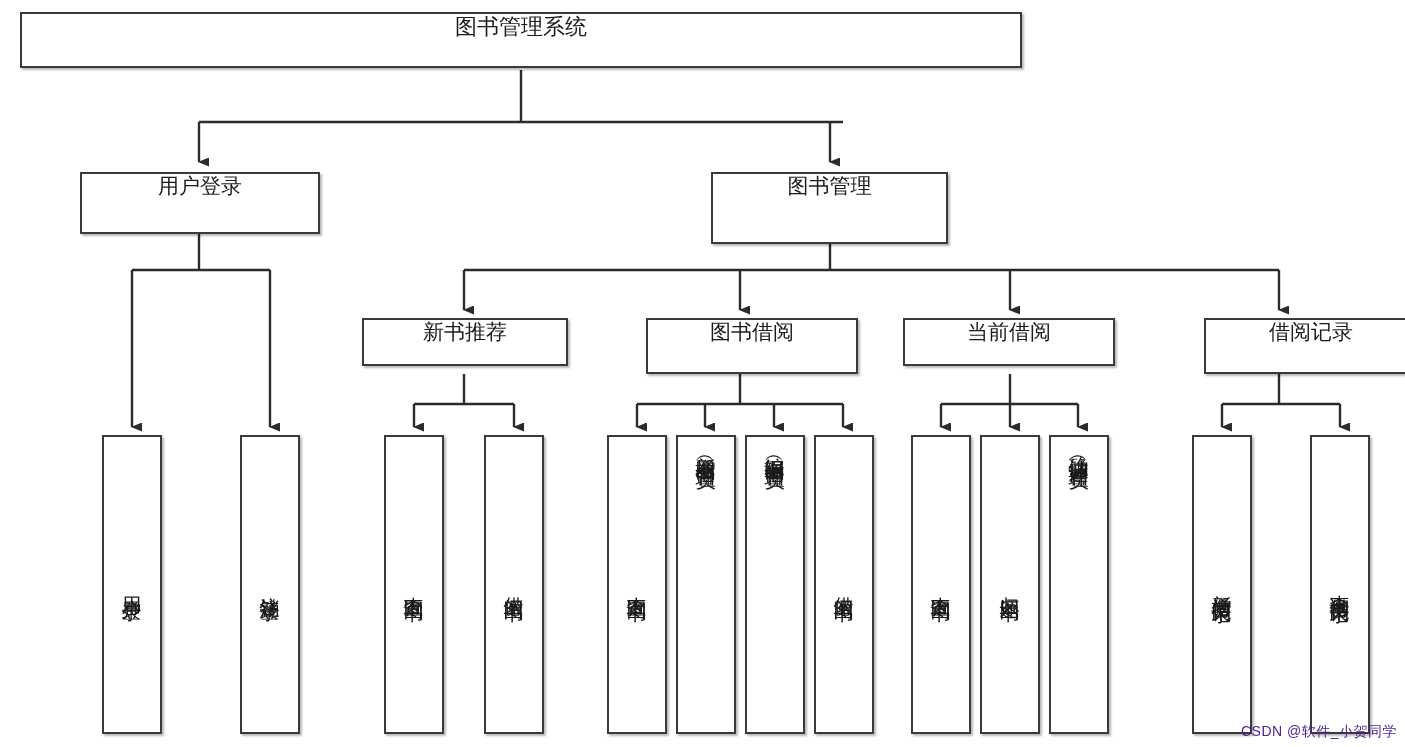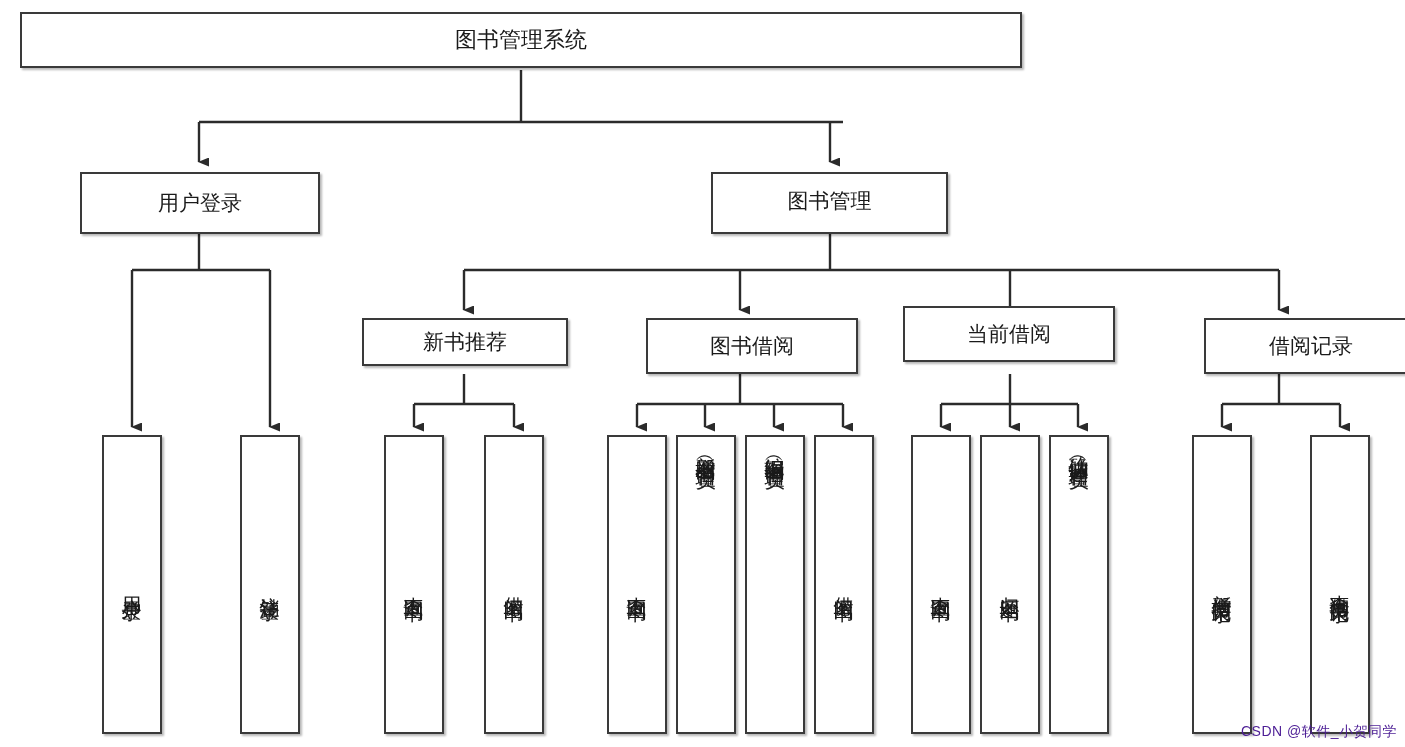--- a/index.html
+++ b/index.html
@@ -35,7 +35,6 @@
     border: 2px solid #3a3a3a;
     box-shadow: 2px 2px 2px rgba(0,0,0,0.28);
     display: flex;
-    align-items: center;
     justify-content: center;
     color: #1a1a1a;
   }

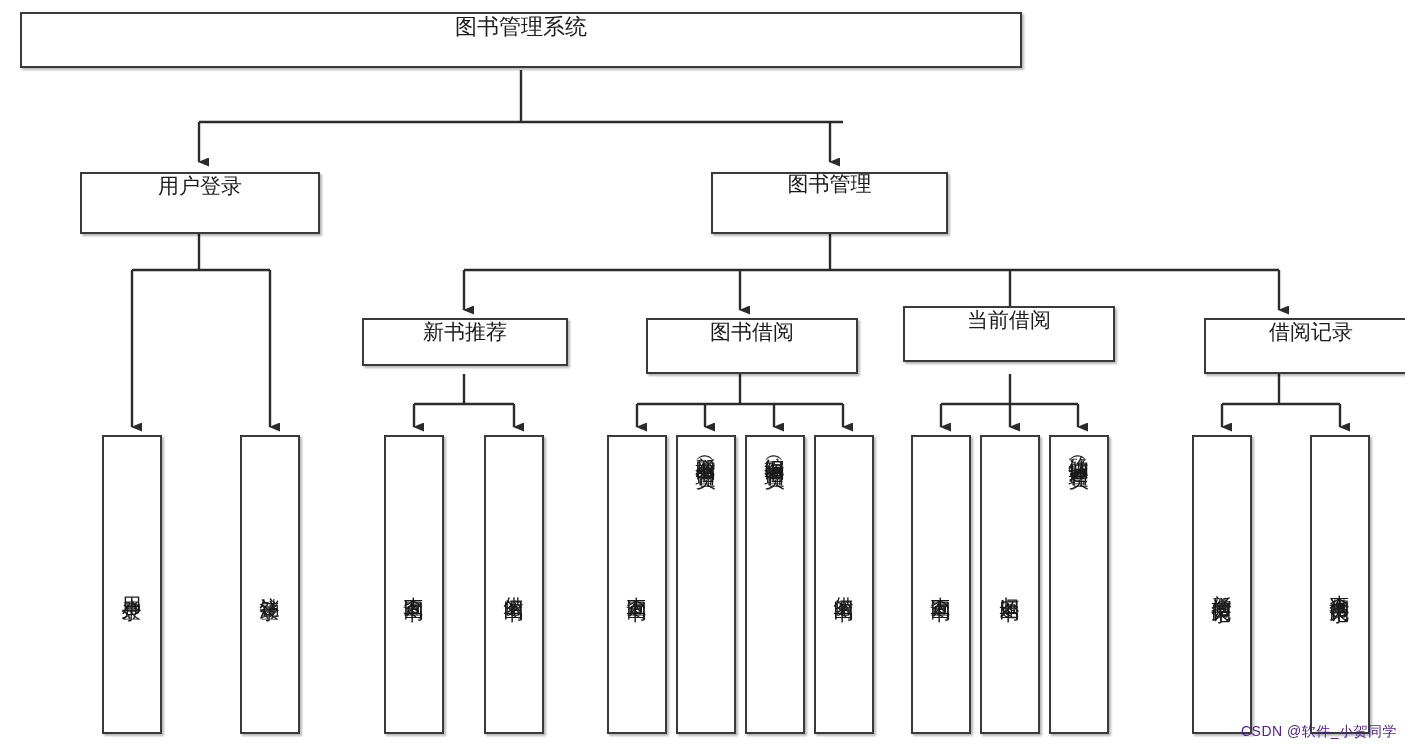--- a/index.html
+++ b/index.html
@@ -145,7 +145,7 @@
     <span class="label">用户登录</span>
   </div>
 
-  <div class="node horiz" style="left:711px; top:172px; width:237px; height:62px;font-family:Liberation Mono, monospace;">
+  <div class="node horiz" style="left:711px; top:172px; width:237px; height:72px;">
     <span class="label">图书管理</span>
   </div>
 

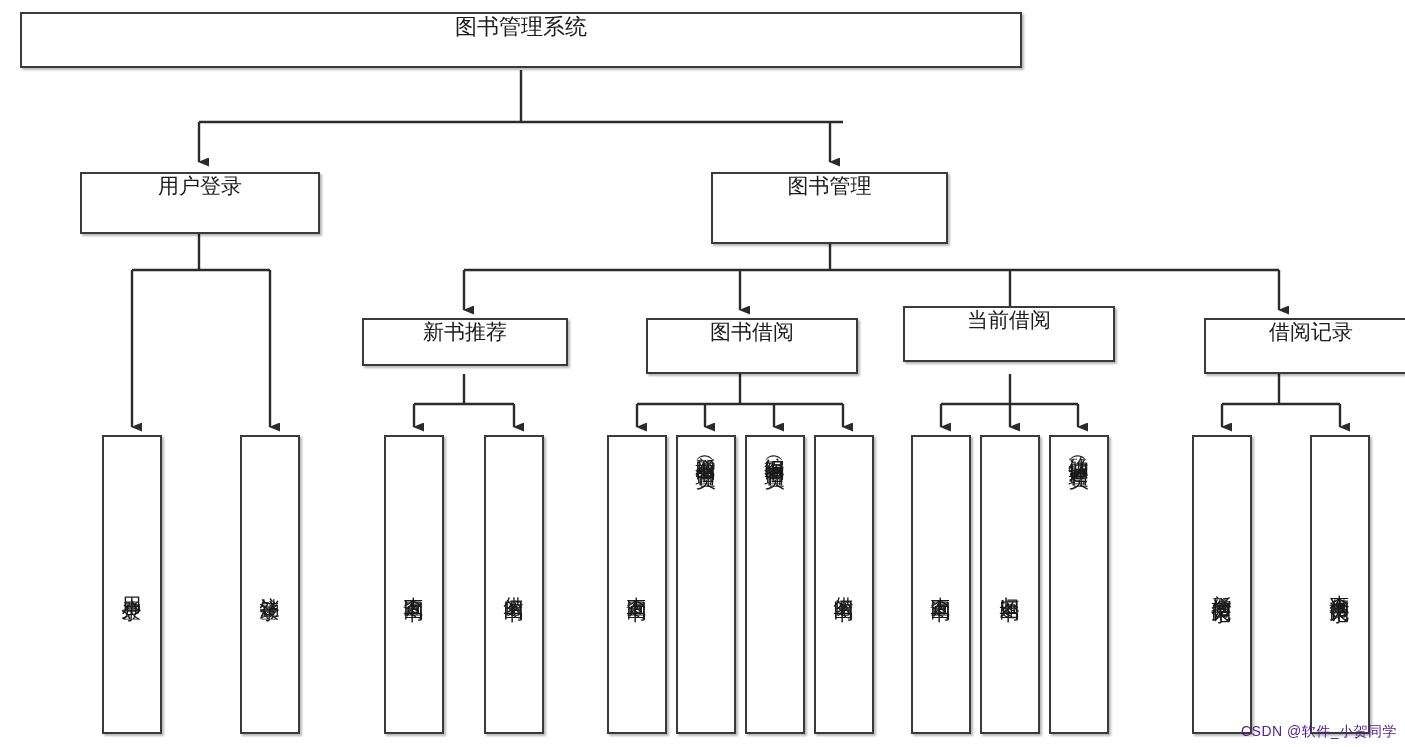--- a/index.html
+++ b/index.html
@@ -157,7 +157,7 @@
     <span class="label">图书借阅</span>
   </div>
 
-  <div class="node horiz" style="left:903px; top:306px; width:212px; height:56px;">
+  <div class="node horiz" style="left:903px; top:318px; width:212px; height:48px;">
     <span class="label">当前借阅</span>
   </div>
 

